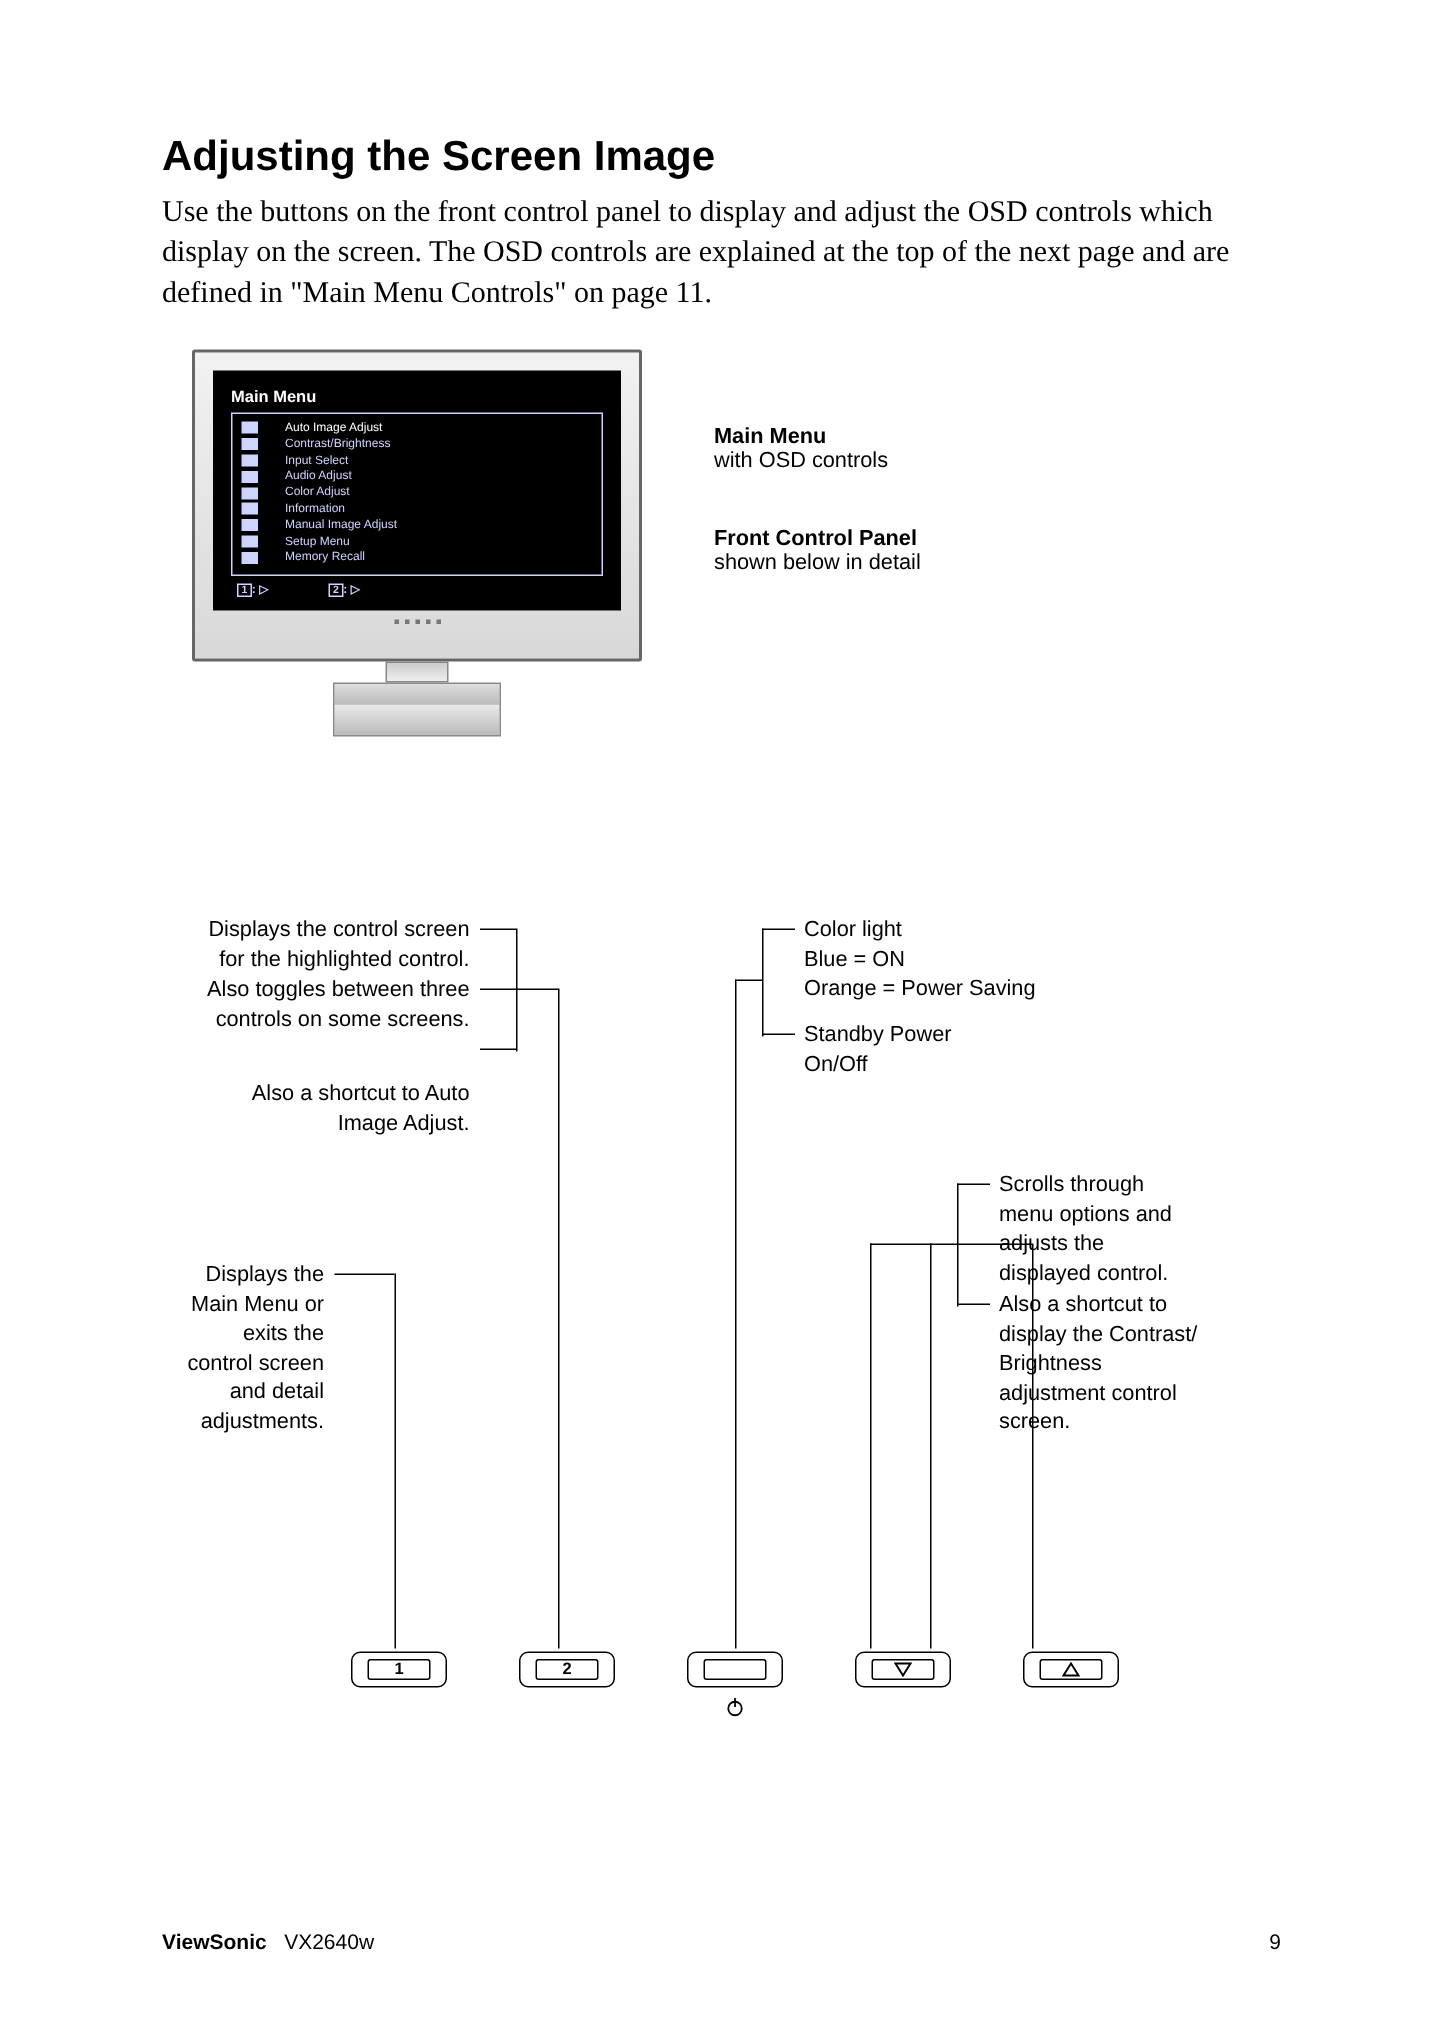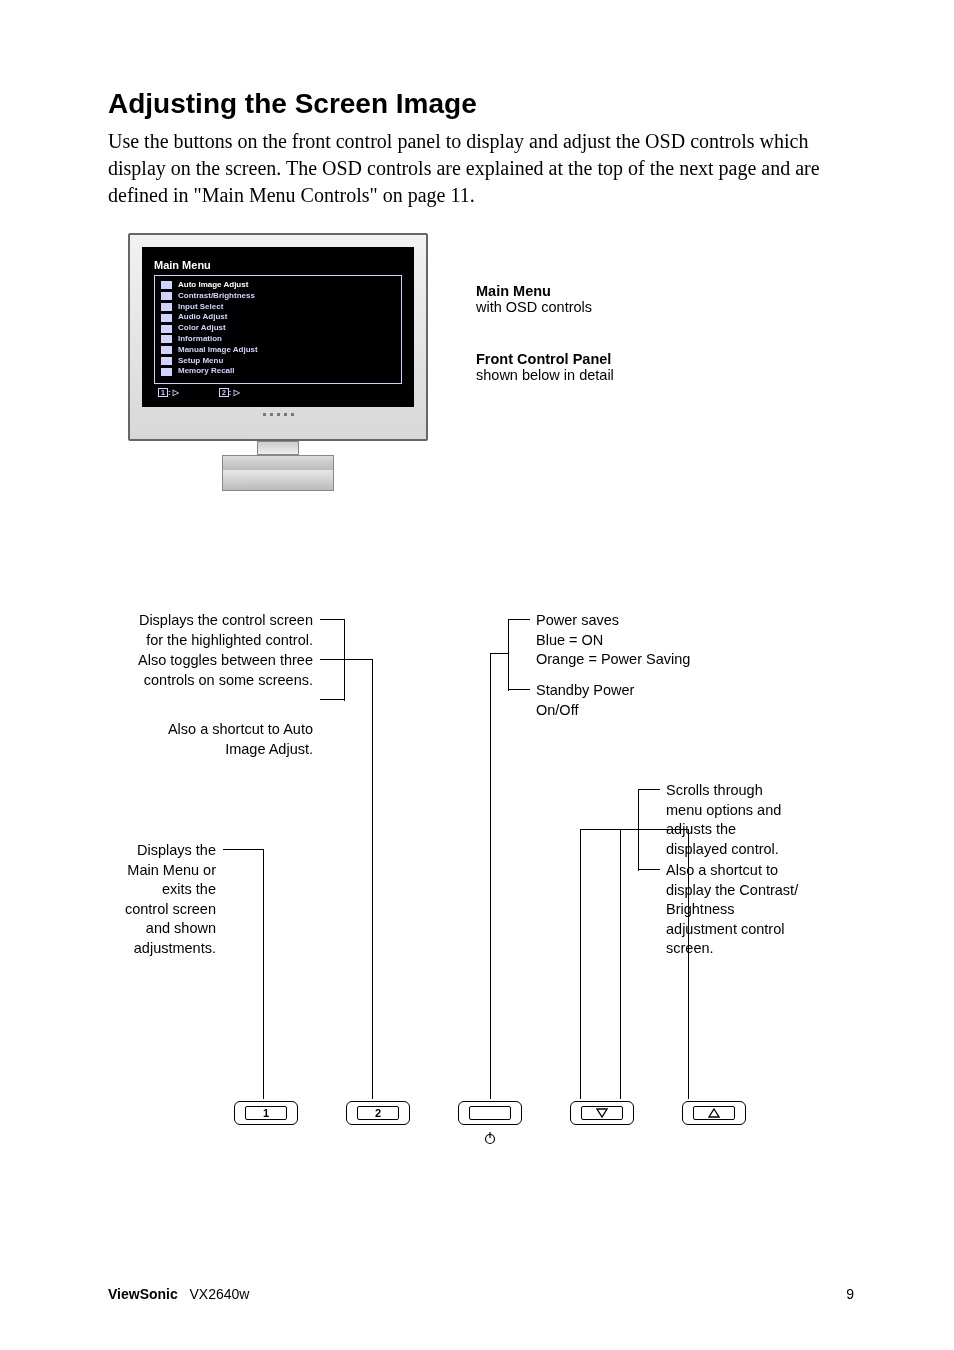--- a/index.html
+++ b/index.html
@@ -65,9 +65,9 @@
   .osd-item {
     display: flex;
     align-items: center;
-    gap: 6px;
+    gap: 18px;
     font-size: 8px;
-    font-weight: bold;
+    font-weight: normal;
     color: #cfd4ff;
     line-height: 1.35;
   }

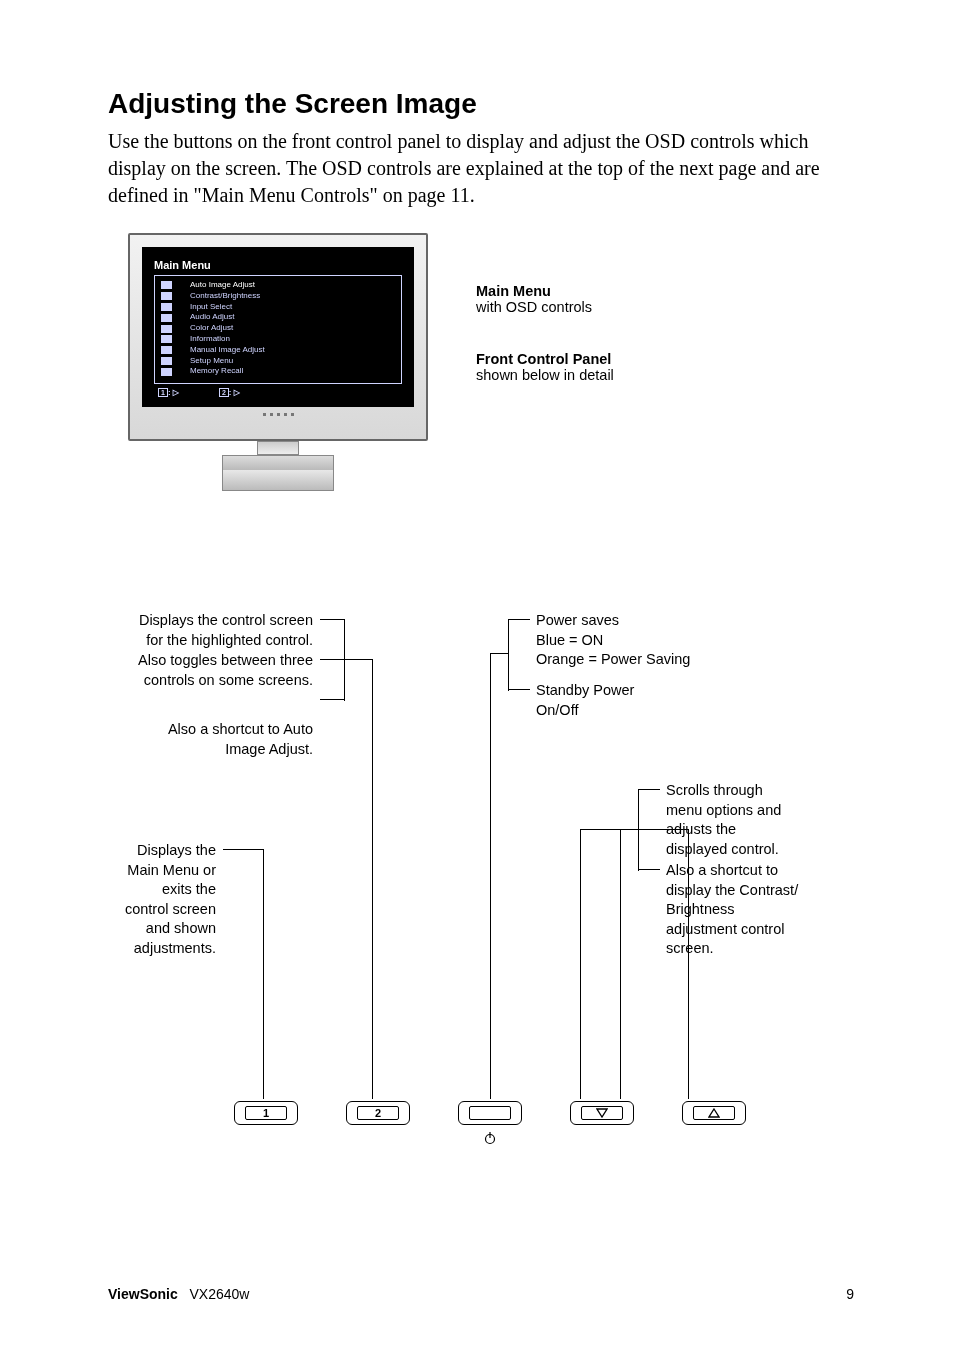--- a/index.html
+++ b/index.html
@@ -289,7 +289,7 @@
     </div>
 
     <div class="lf-text" style="top:0; left:428px;">
-      <span>Power saves</span><br>
+      <span>Color light</span><br>
       <span>Blue = ON</span><br>
       <span>Orange = Power Saving</span>
     </div>

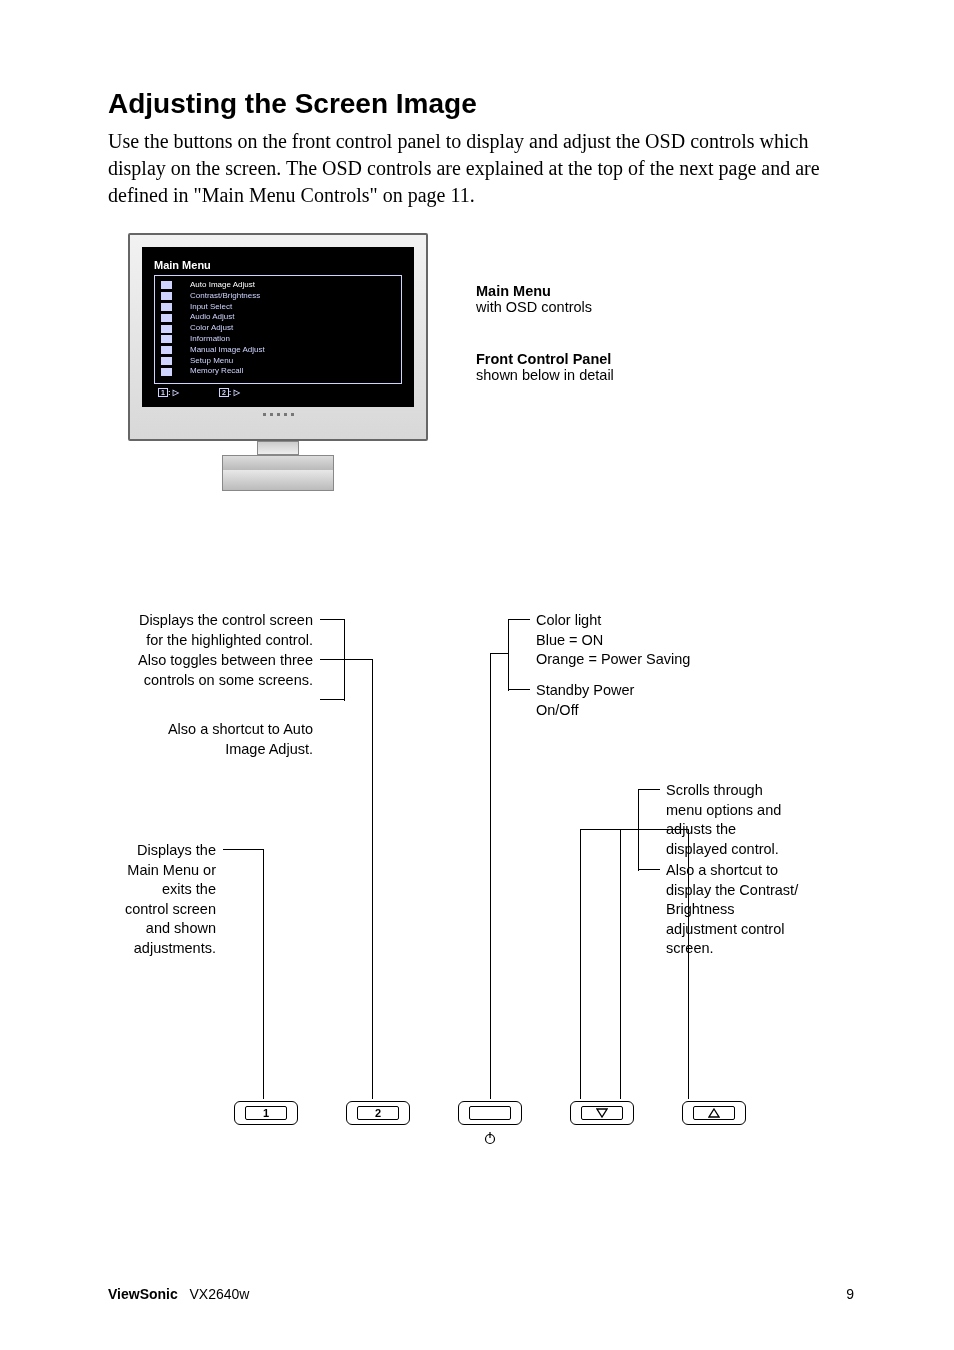--- a/index.html
+++ b/index.html
@@ -284,7 +284,7 @@
       <span>Main Menu or</span><br>
       <span>exits the</span><br>
       <span>control screen</span><br>
-      <span>and shown</span><br>
+      <span>and detail</span><br>
       <span>adjustments.</span>
     </div>
 

